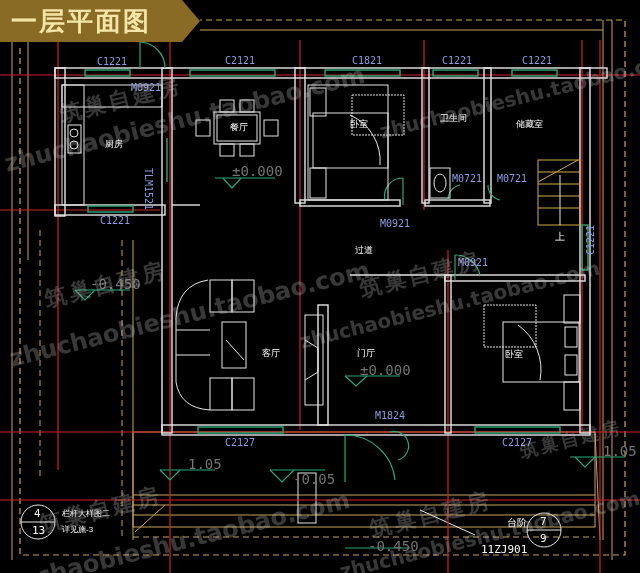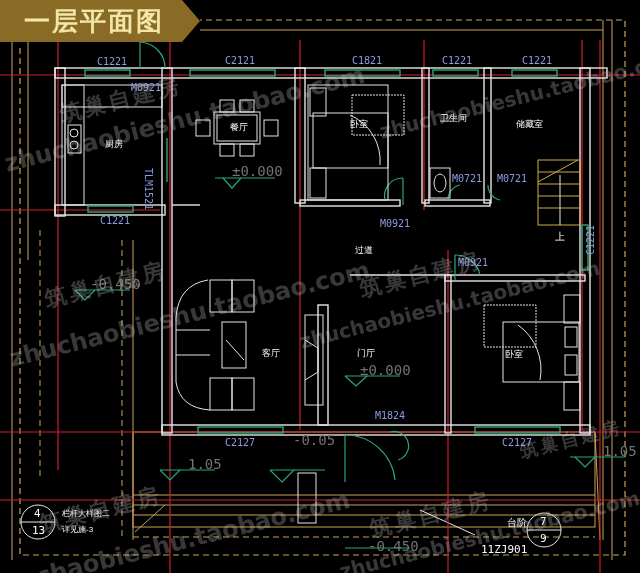--- a/index.html
+++ b/index.html
@@ -5,7 +5,7 @@
   html, body { margin:0; padding:0; background:#000; }
   body { width:640px; height:573px; overflow:hidden; position:relative; font-family:"DejaVu Sans", sans-serif; }
   #plan { position:absolute; left:0; top:0; width:640px; height:573px; }
-  .title-text { position:absolute; left:24px; top:4px; font-size:26px; font-weight:bold; color:#f4e6a8; letter-spacing:2px; font-family:"DejaVu Sans", sans-serif; }
+  .title-text { position:absolute; left:11px; top:4px; font-size:26px; font-weight:bold; color:#f4e6a8; letter-spacing:2px; font-family:"DejaVu Sans", sans-serif; }
   .lbl { position:absolute; font-family:"DejaVu Sans Mono", monospace; white-space:nowrap; }
   .win { color:#8e9be0; font-size:10px; }
   .room { color:#ffffff; font-size:9px; font-family:"DejaVu Sans", sans-serif; }

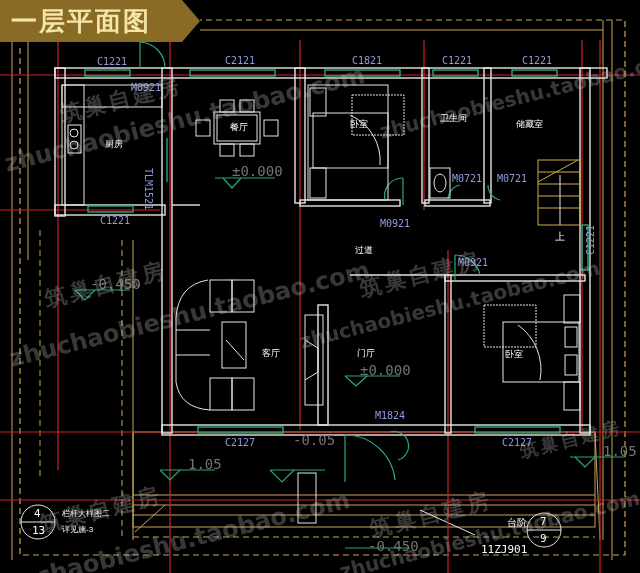--- a/index.html
+++ b/index.html
@@ -233,7 +233,7 @@
 <div class="lbl elev" style="left:90px;top:276px;">-0.450</div>
 <div class="lbl elev" style="left:360px;top:362px;">±0.000</div>
 <div class="lbl elev" style="left:188px;top:456px;">1.05</div>
-<div class="lbl elev" style="left:293px;top:432px;">-0.05</div>
+<div class="lbl elev" style="left:293px;top:471px;">-0.05</div>
 <div class="lbl elev" style="left:603px;top:443px;">1.05</div>
 <div class="lbl elev" style="left:368px;top:538px;">-0.450</div>
 

